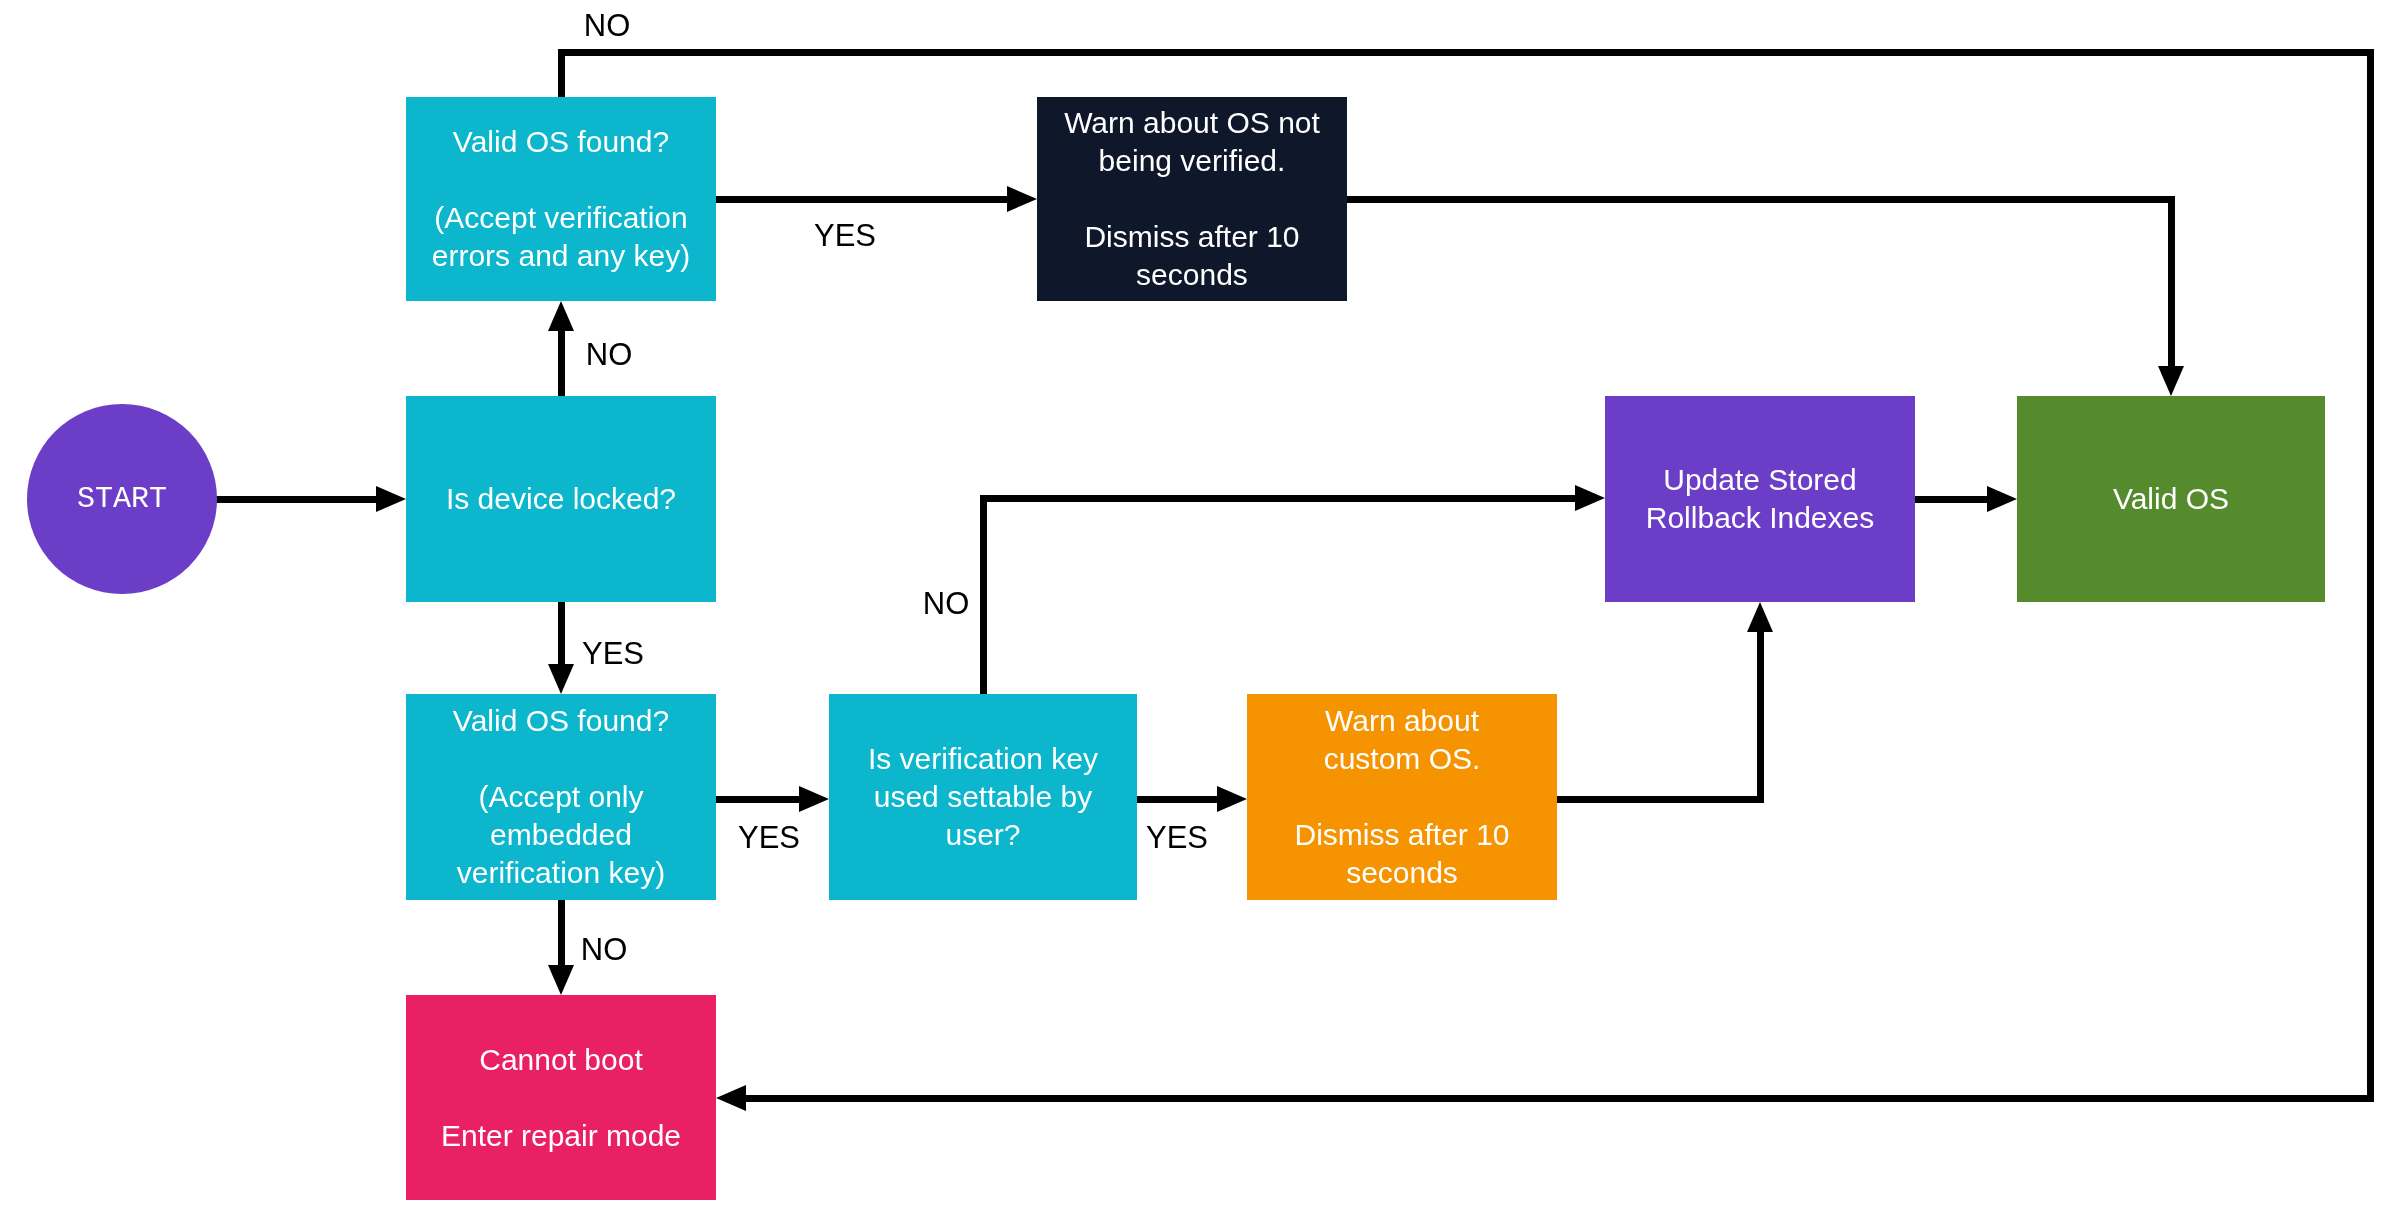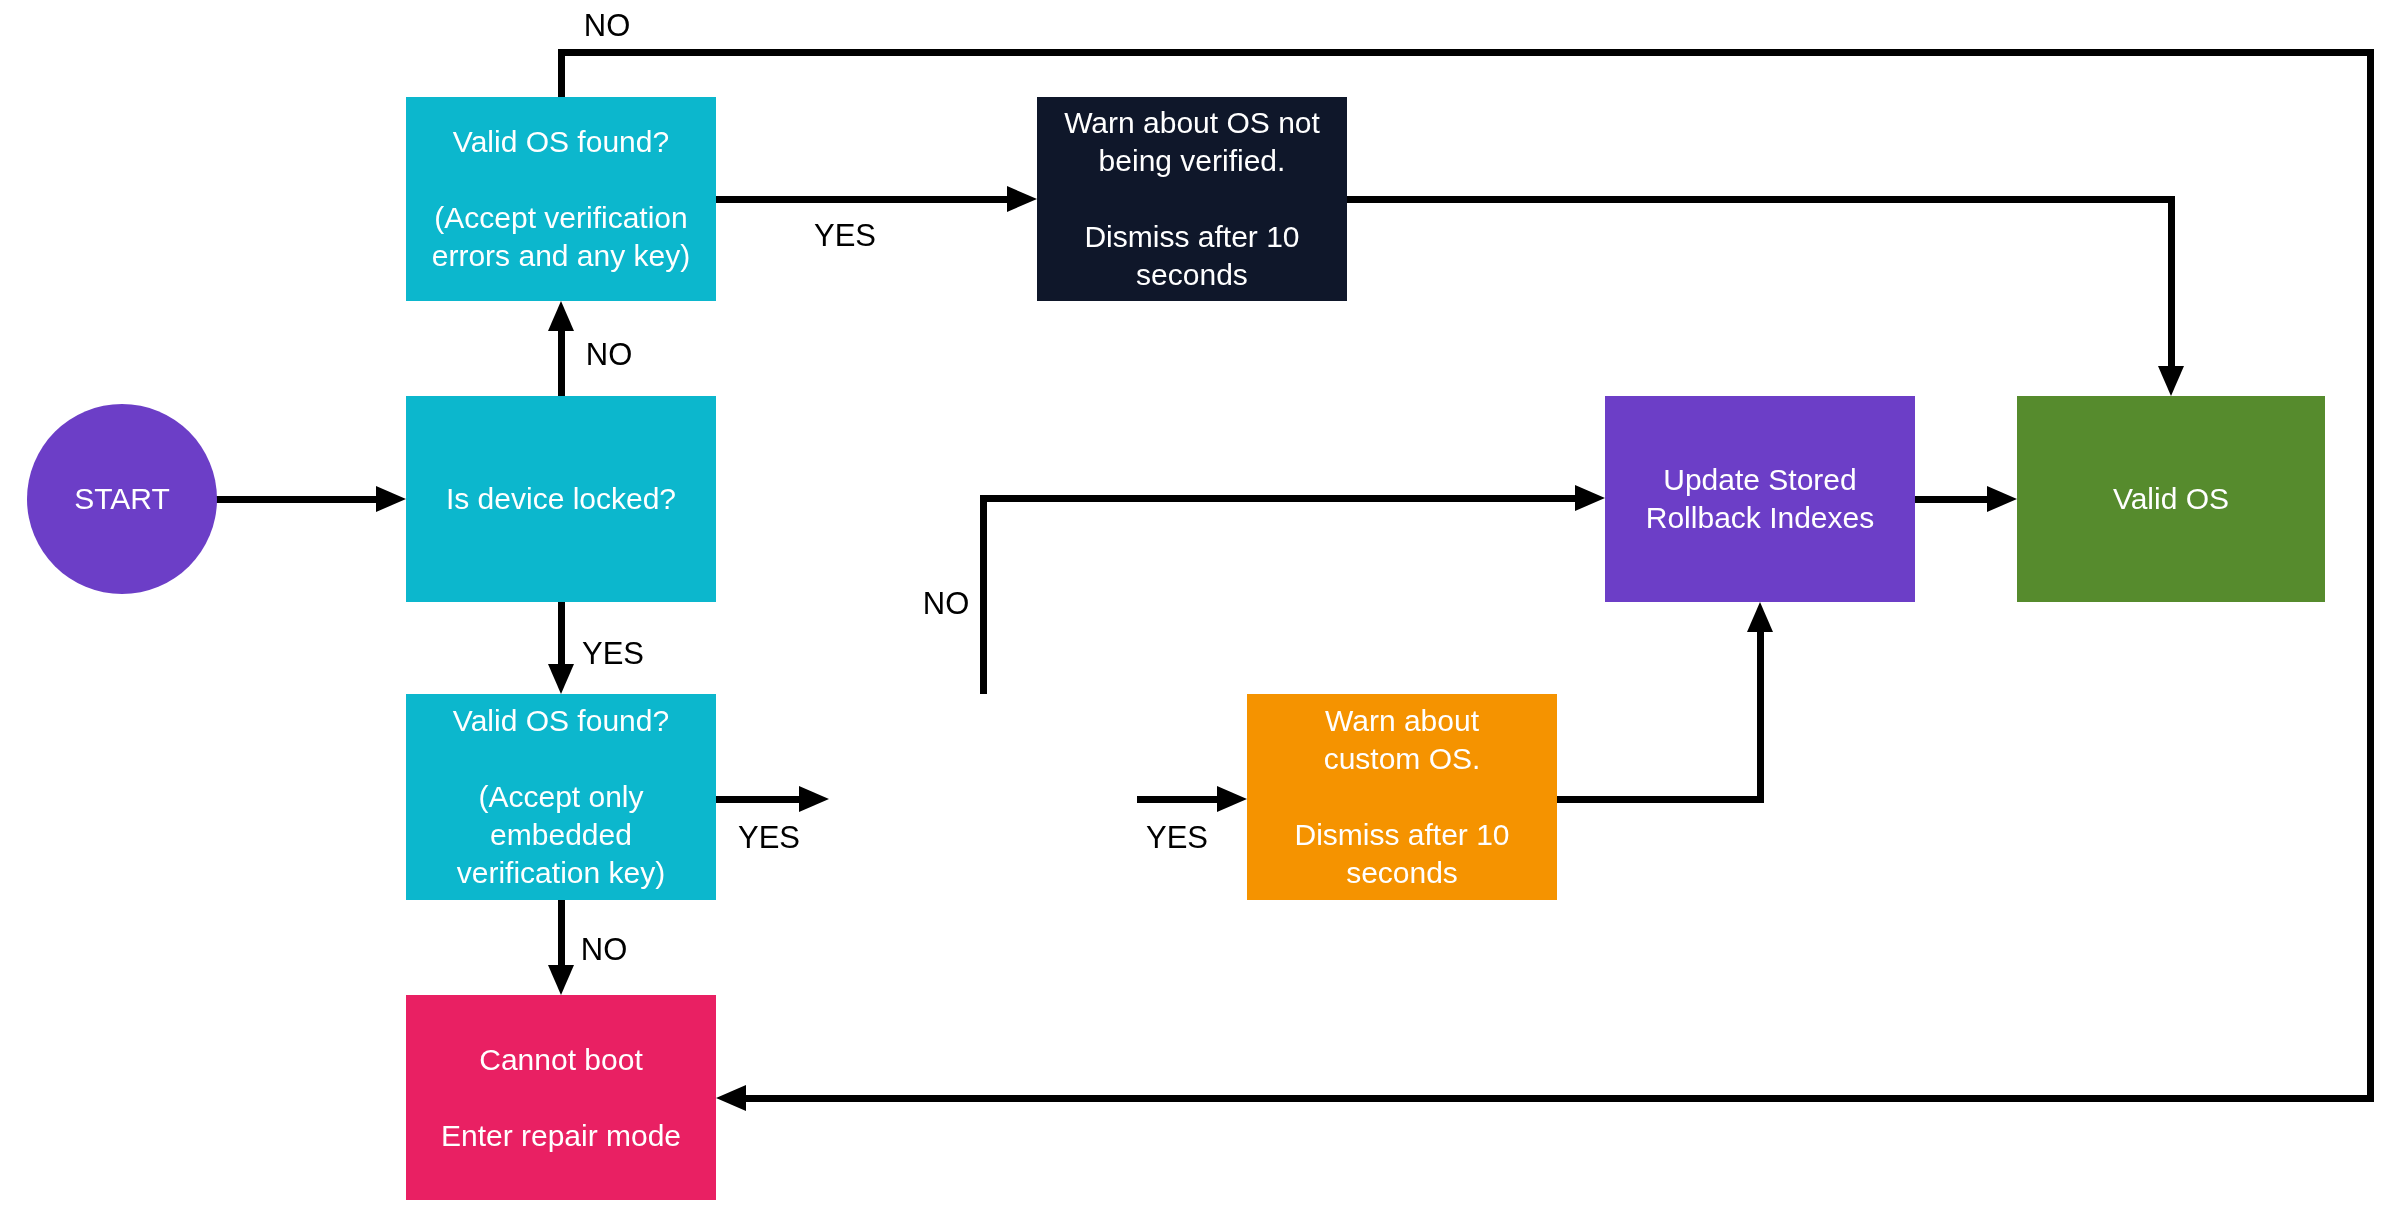--- a/index.html
+++ b/index.html
@@ -18,7 +18,7 @@
     text-align:center;
   }
   .node .txt{white-space:pre-line;}
-  .ellipse{border-radius:50%;}
+  .ellipse{border-radius:50%;font-family:Liberation Mono, monospace;}
   .seg{position:absolute;background:#000000;}
   .edge-label{
     position:absolute;

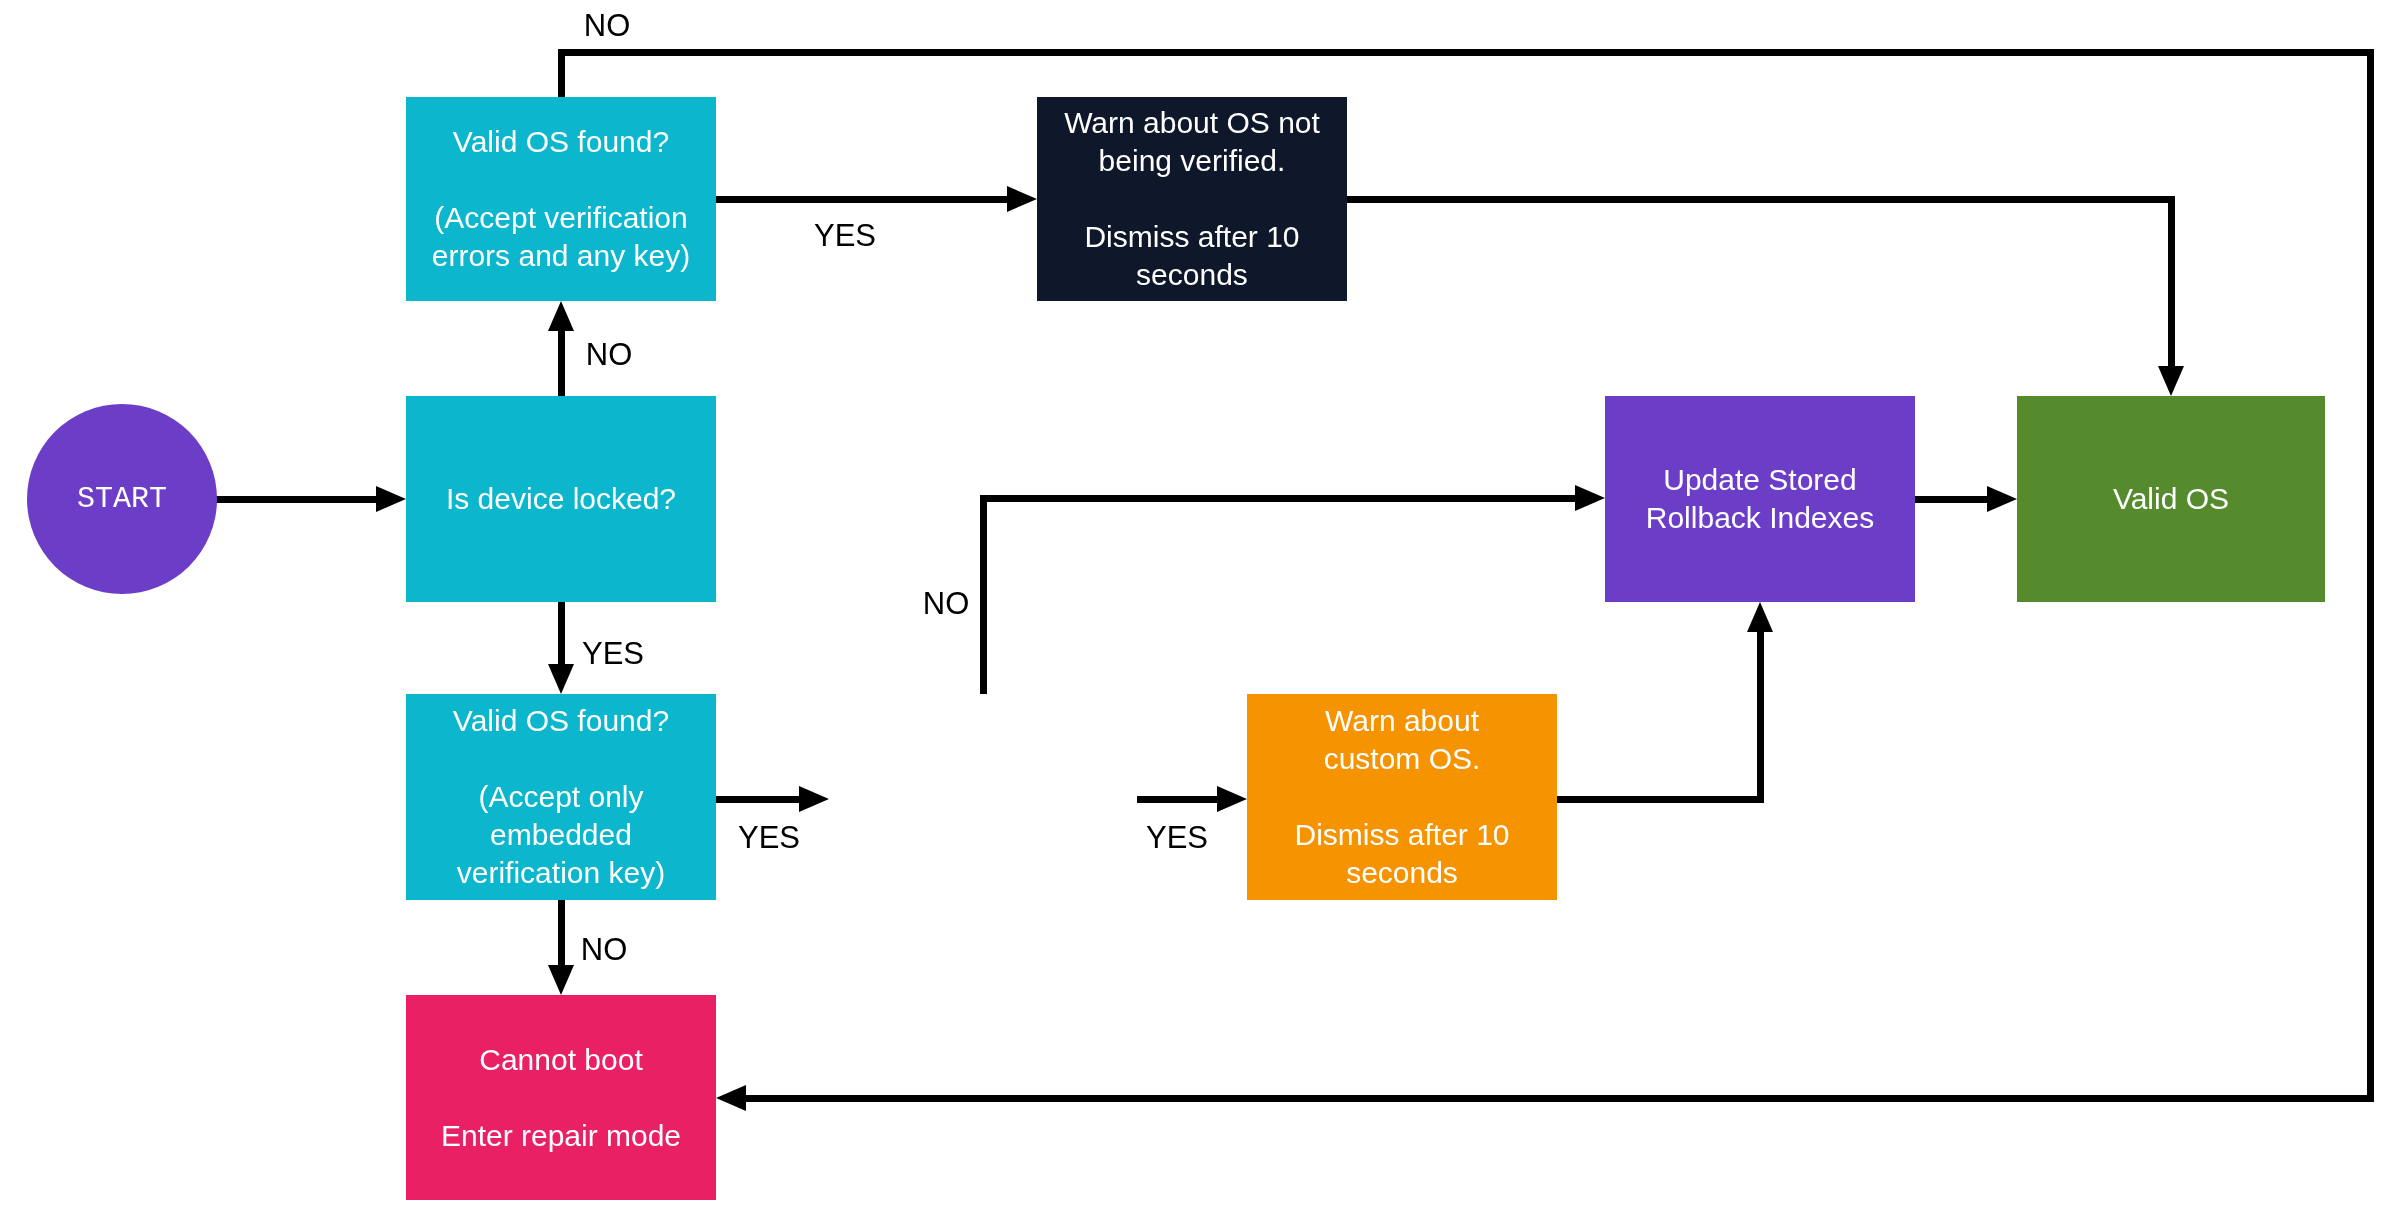--- a/index.html
+++ b/index.html
@@ -124,6 +124,11 @@
 seconds</div>
   </div>
 
+  <div class="node" style="left: 829px; top: 694px; width: 308px; height: 206px; background-color: rgb(12, 183, 205);">
+    <div class="txt">Is verification key
+used settable by
+user?</div>
+  </div>
 
   <div class="node" style="left: 1247px; top: 694px; width: 310px; height: 206px; background-color: rgb(245, 147, 0);">
     <div class="txt">Warn about

